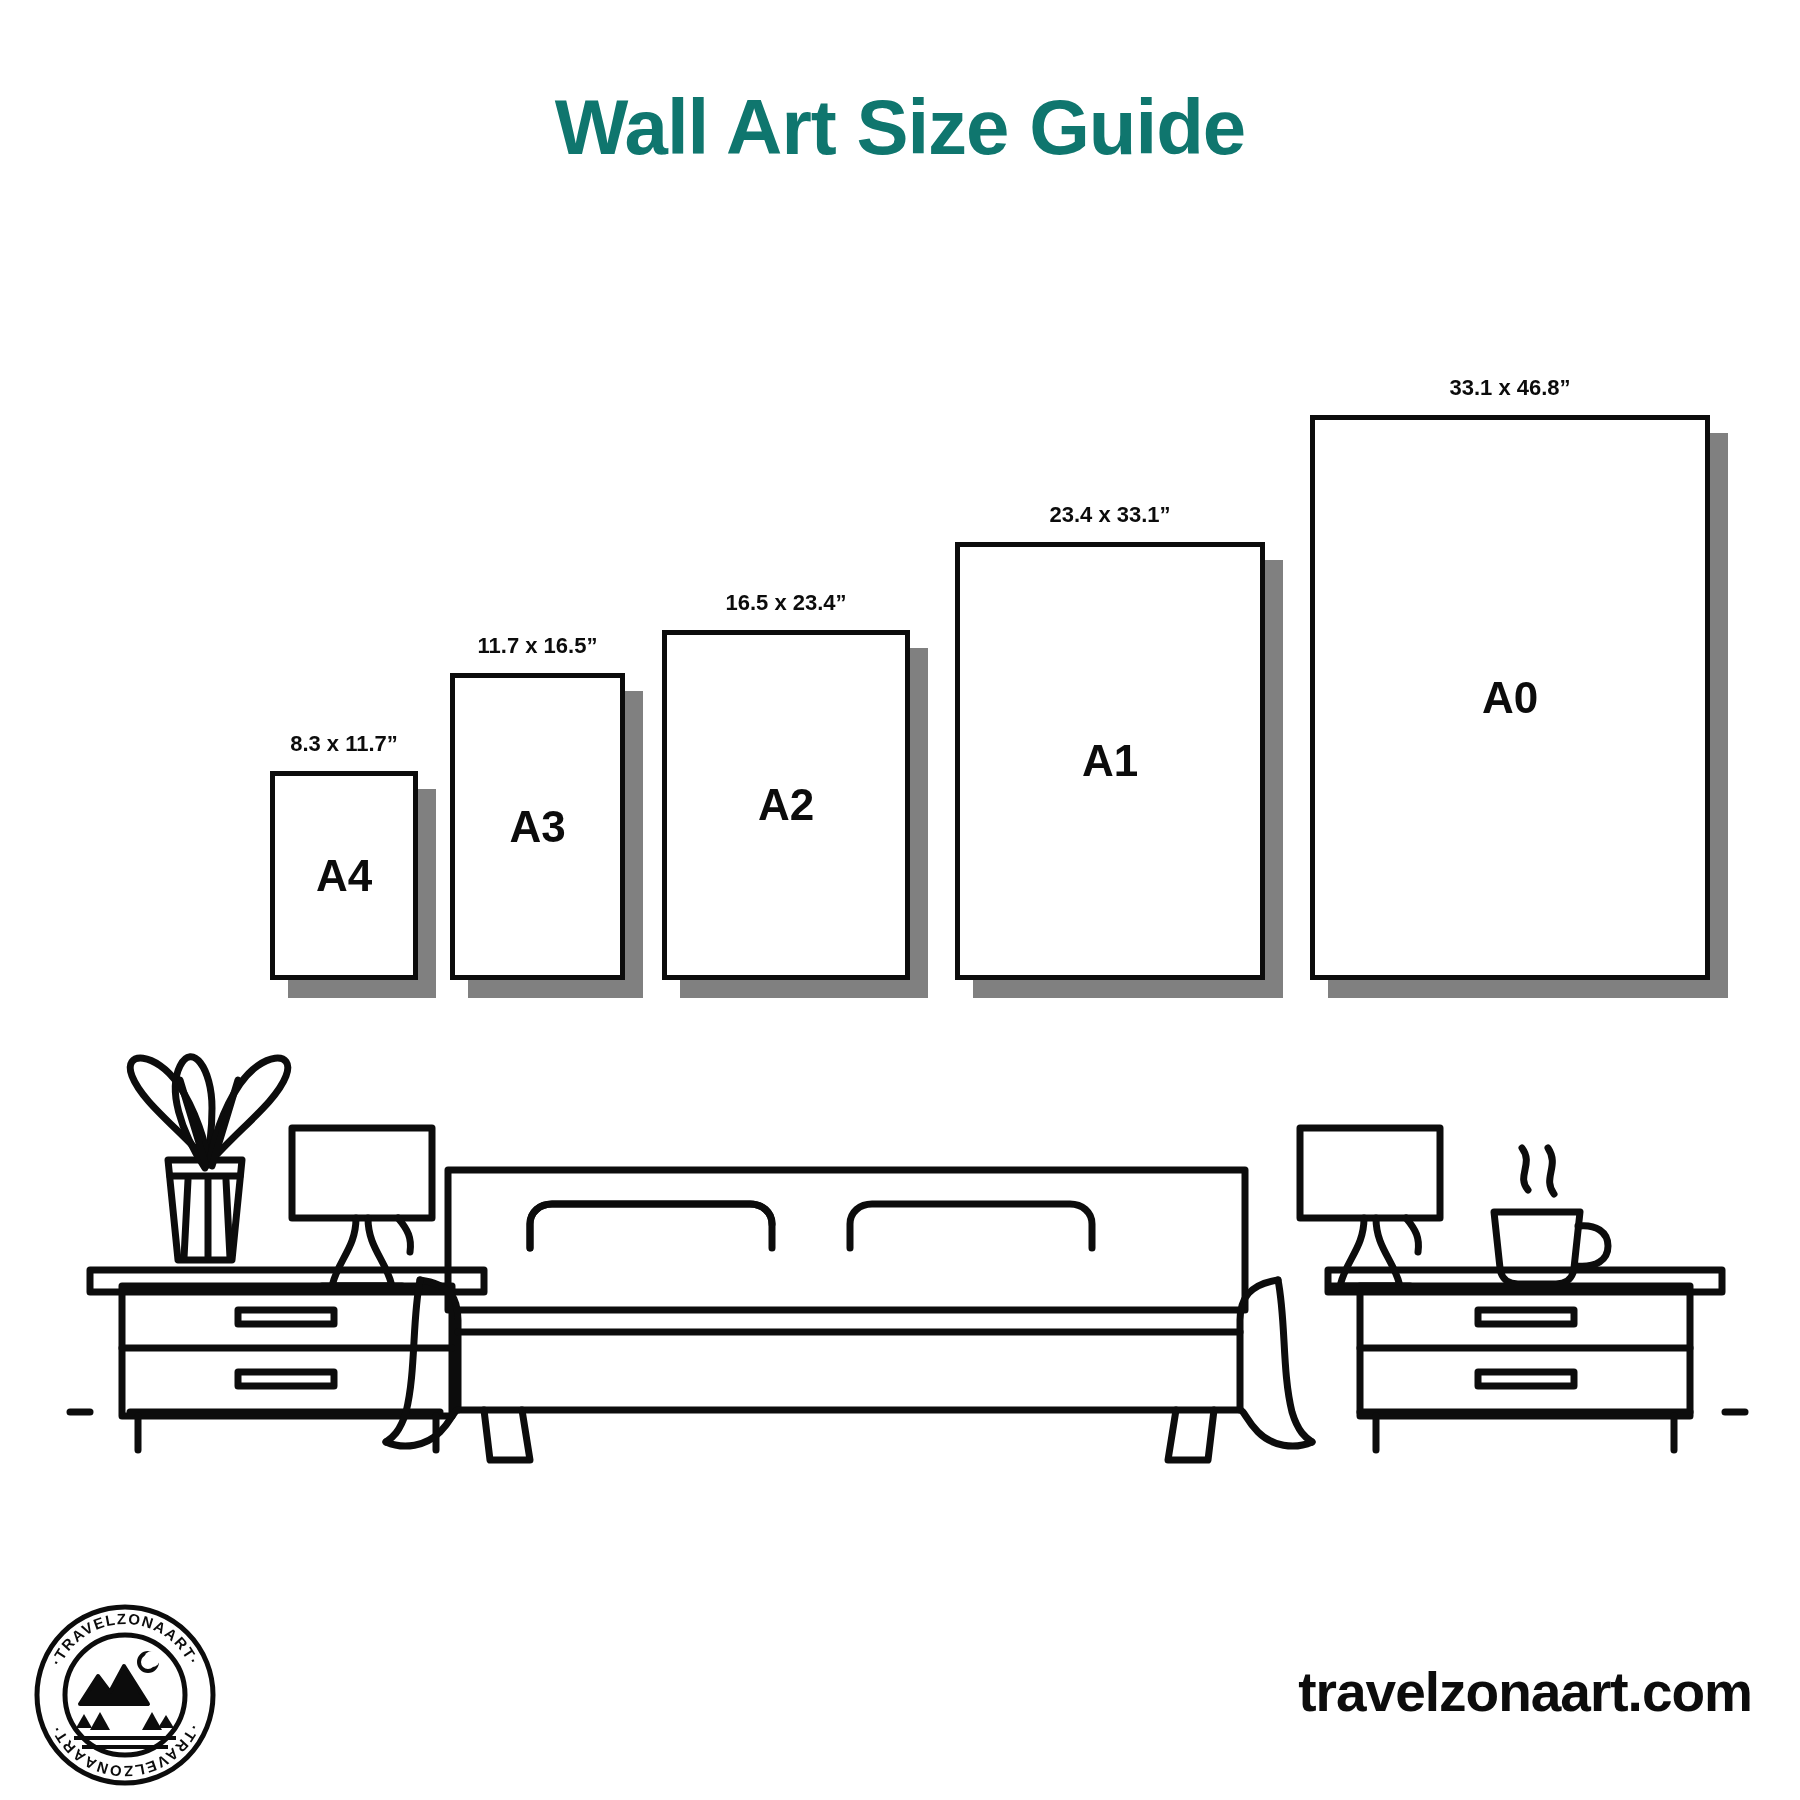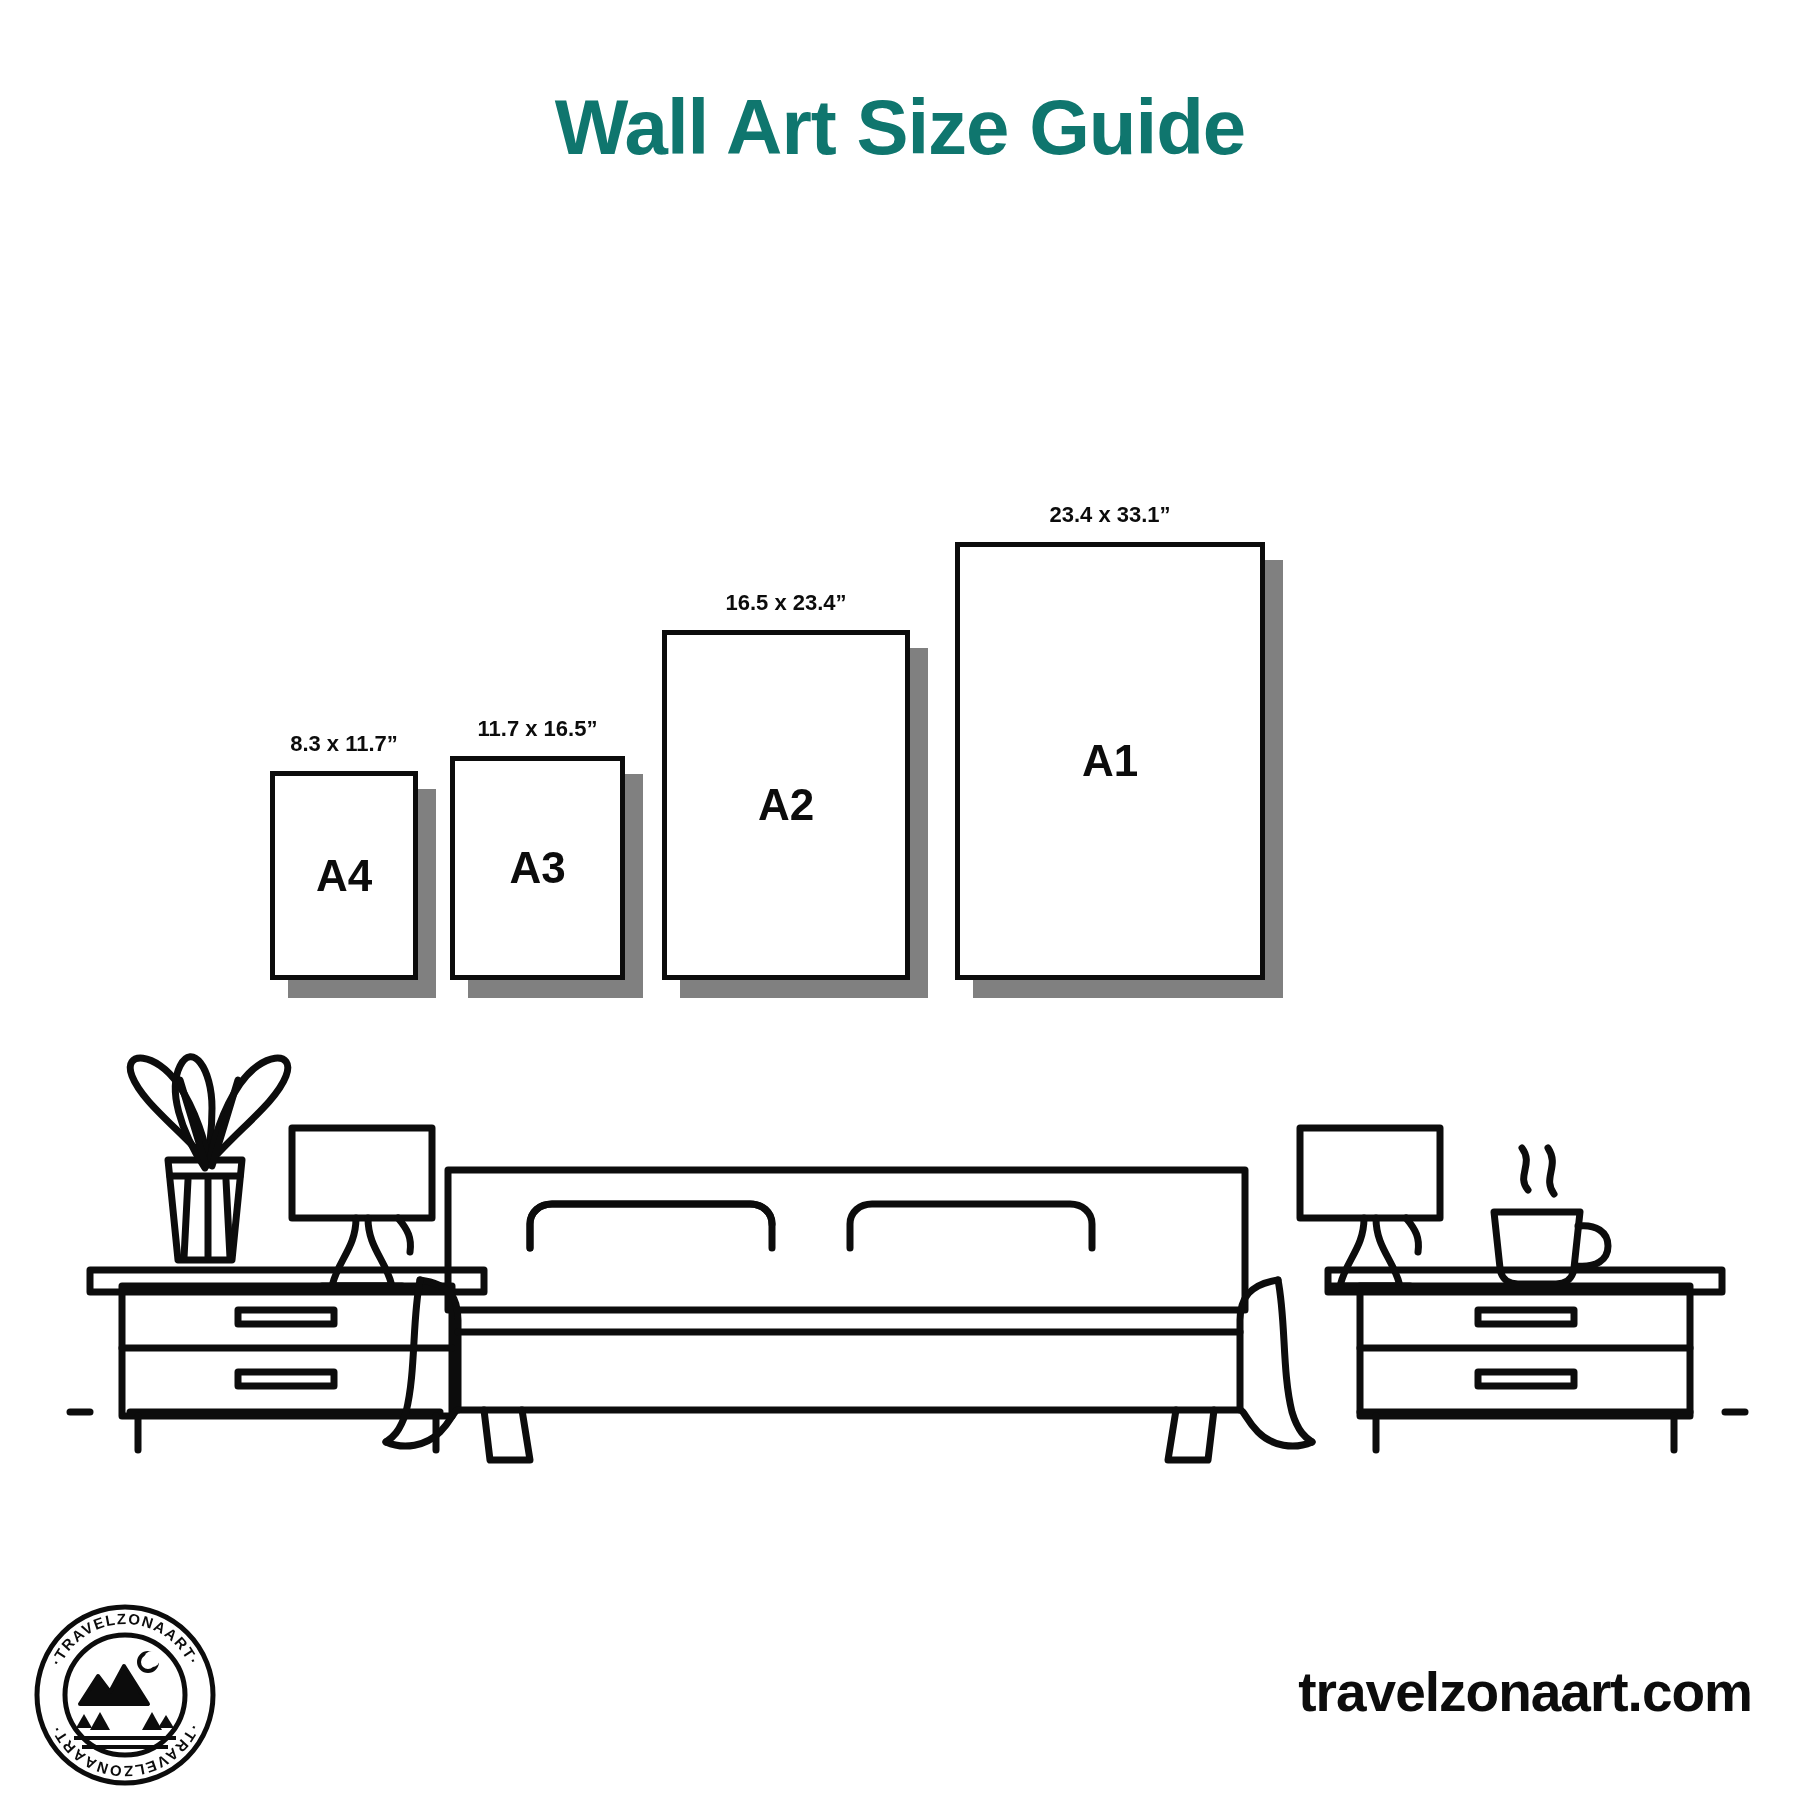--- a/index.html
+++ b/index.html
@@ -147,6 +147,13 @@
     </div>
   </div>
 
+  <div class="frame-group" style="left:1310px; width:400px; height:565px;">
+    <div class="frame-label">33.1 x 46.8”</div>
+    <div class="frame-shadow"></div>
+    <div class="frame-box">
+      <span class="frame-name">A0</span>
+    </div>
+  </div>
 
 </div>
 

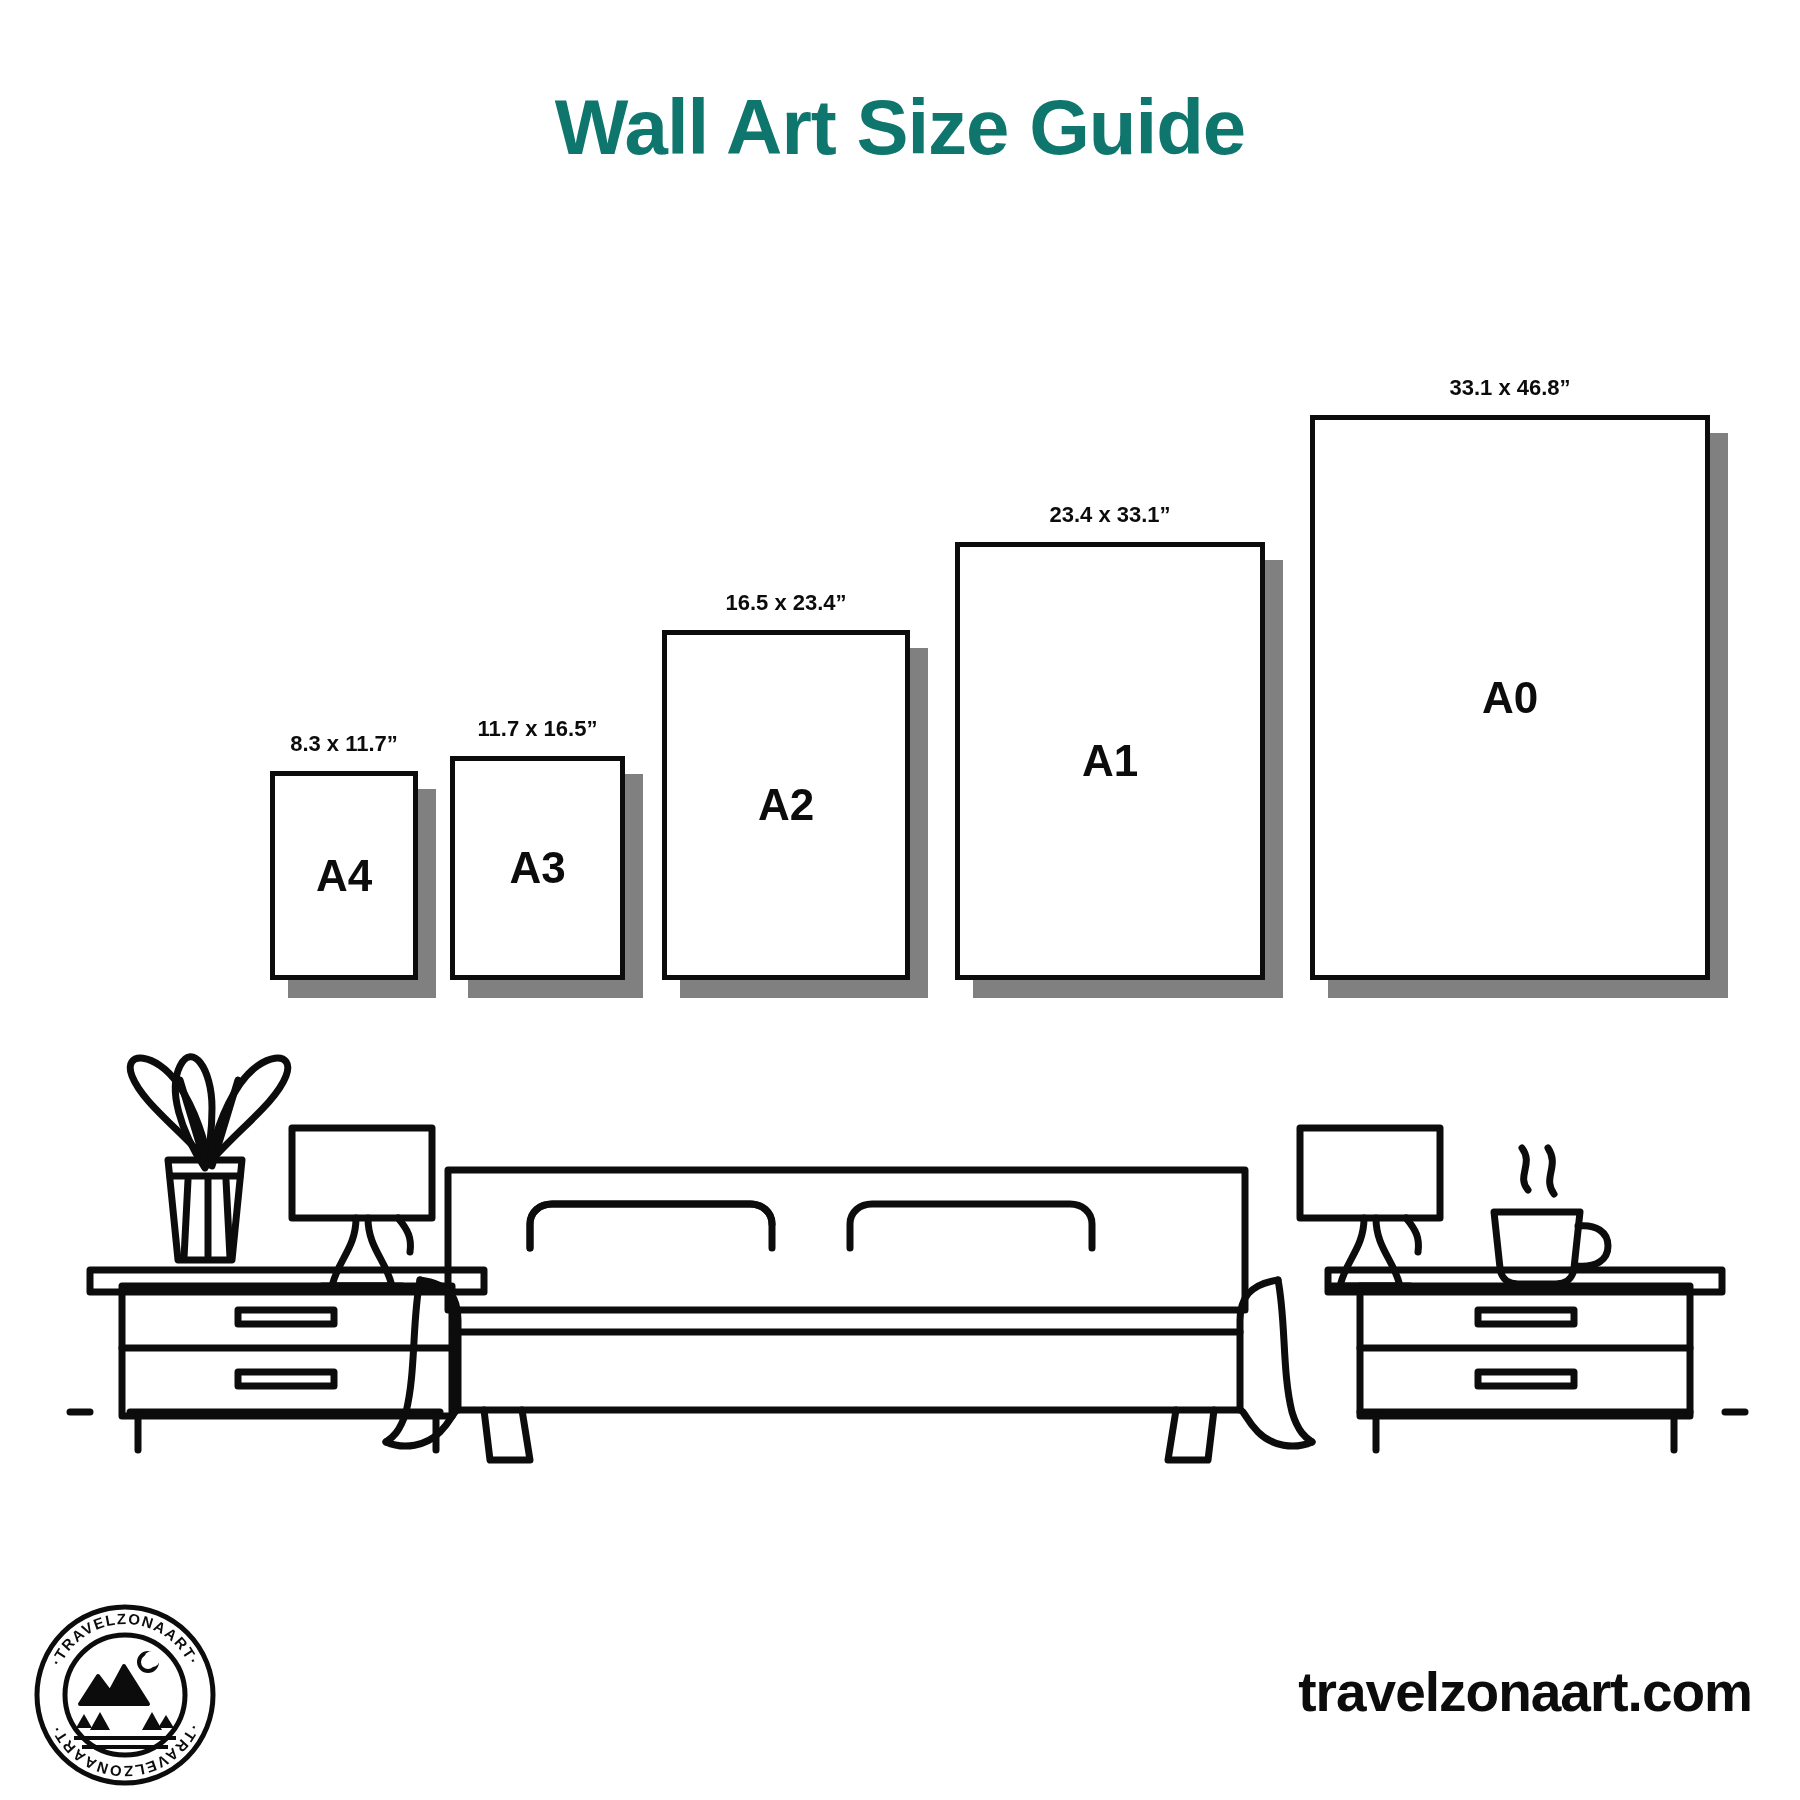--- a/index.html
+++ b/index.html
@@ -123,7 +123,7 @@
     </div>
   </div>
 
-  <div class="frame-group" style="left:450px; width:175px; height:224px;">
+  <div class="frame-group" style="left:450px; width:175px; height:307px;">
     <div class="frame-label">11.7 x 16.5”</div>
     <div class="frame-shadow"></div>
     <div class="frame-box">

